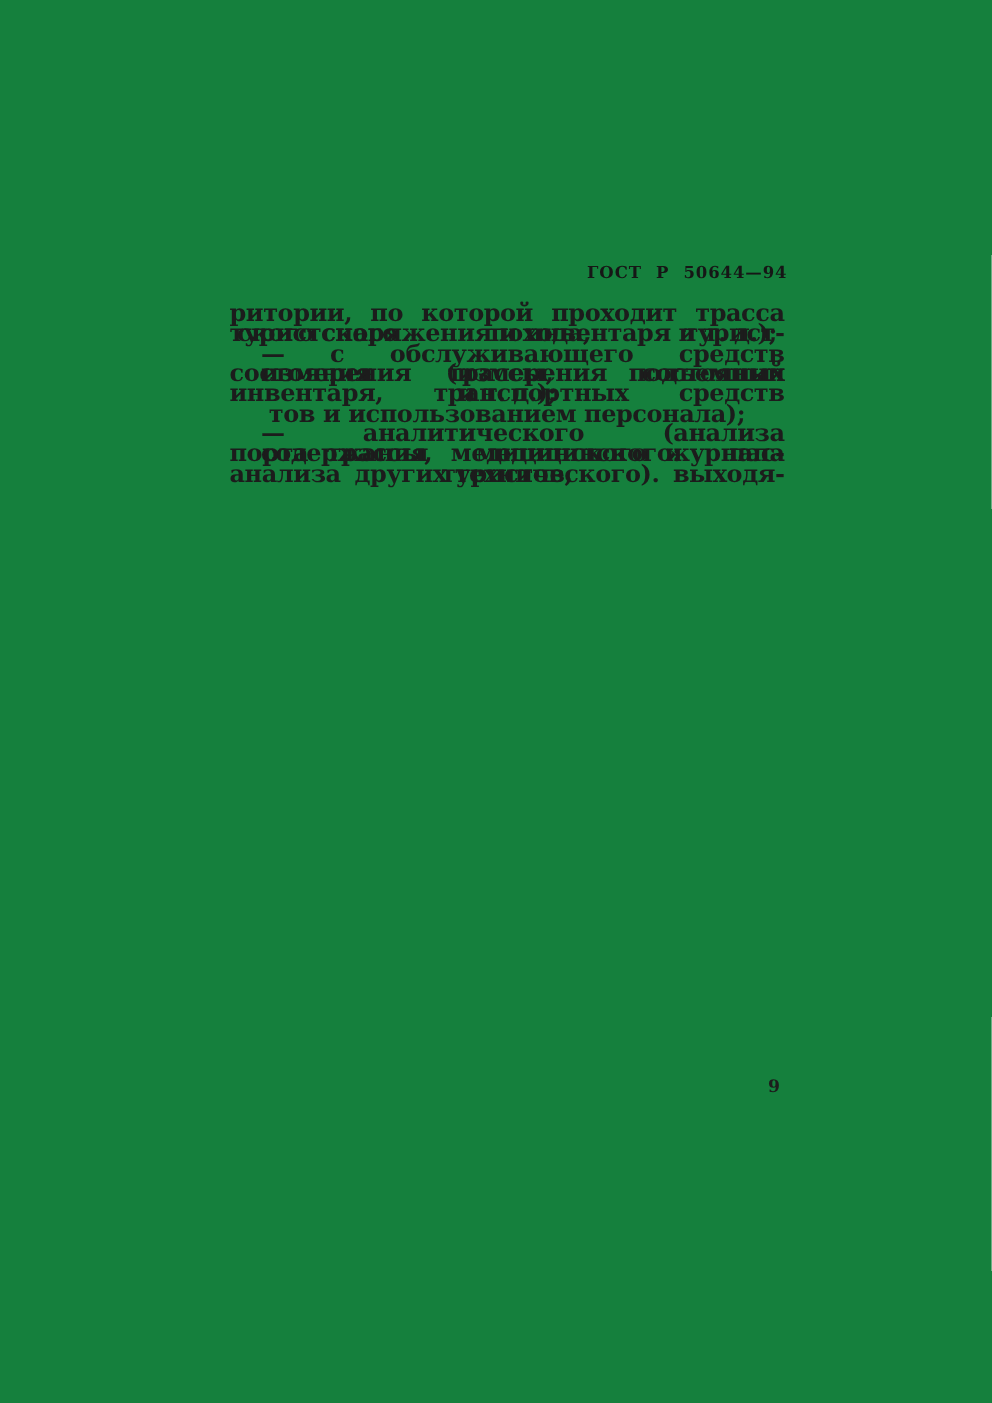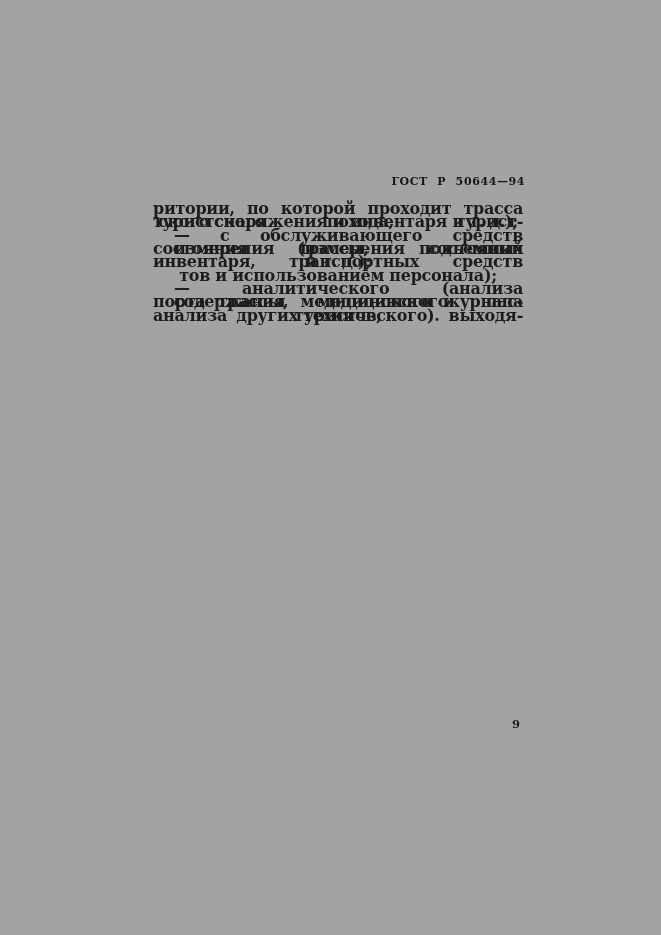--- a/index.html
+++ b/index.html
@@ -16,7 +16,7 @@
     top: 0; left: 0;
     width: 661px;
     height: 935px;
-    background: #a3a3a3;
+    background: #15803d;
     color: #1b1b1b;
   }
   .gost-header {

